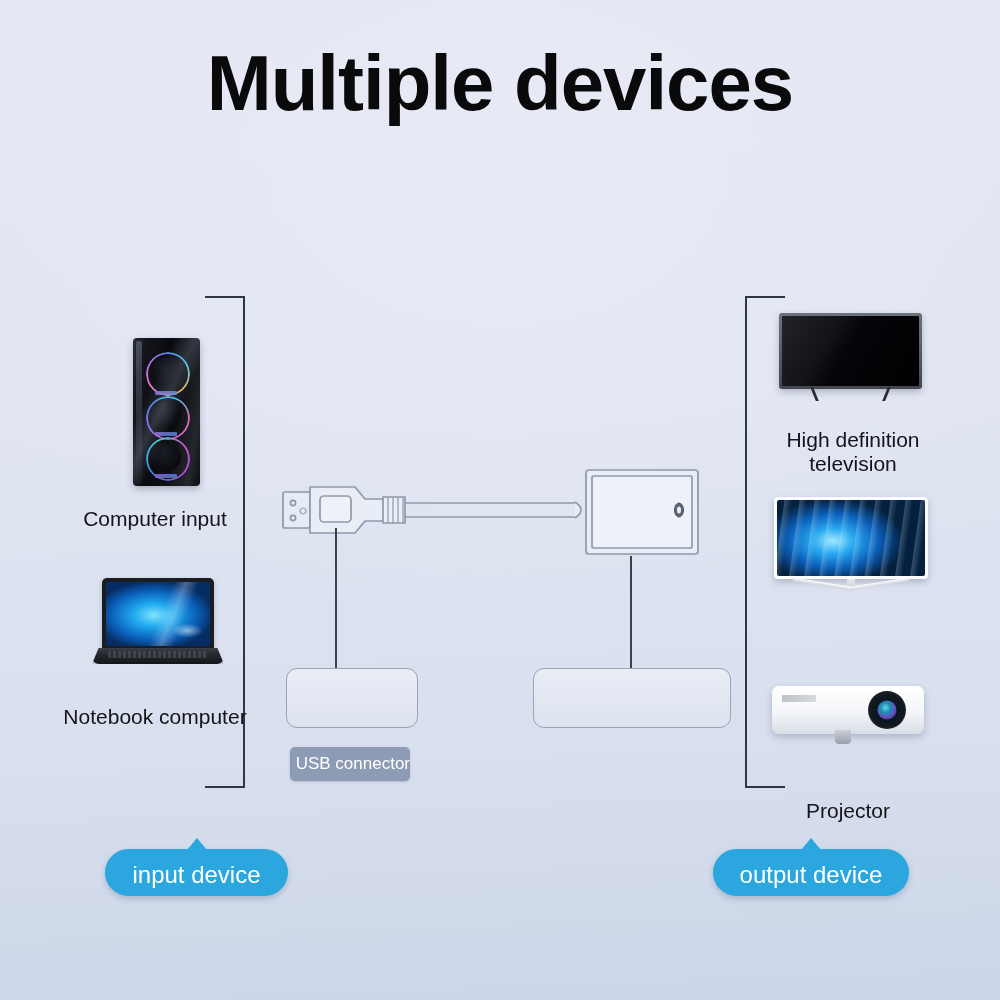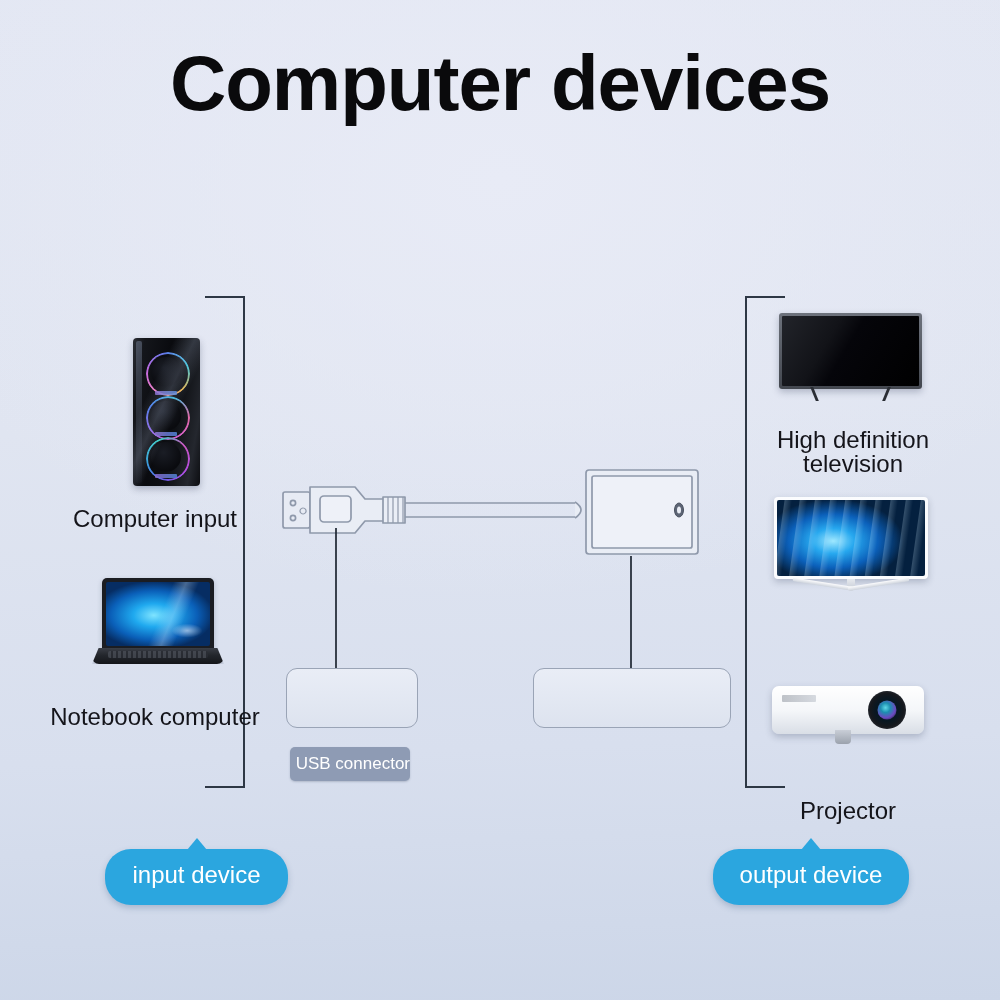--- a/index.html
+++ b/index.html
@@ -173,7 +173,7 @@
 
 <div id="stage">
 
-  <div class="title">Computer devices</div>
+  <div class="title">Multiple devices</div>
 
   <div class="bracket" style="left:205px;top:296px;width:40px;height:492px;">
     <i class="bk-h" style="left:0;top:0;width:40px;"></i>

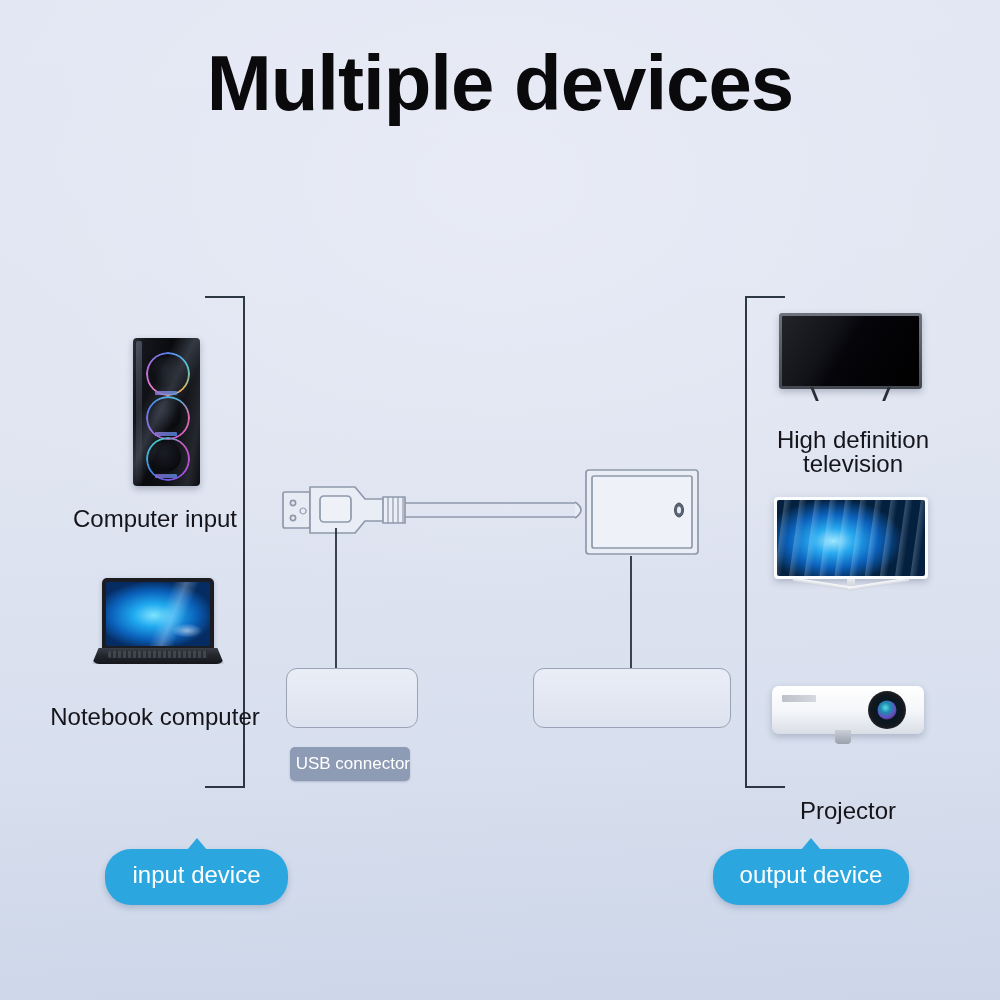--- a/index.html
+++ b/index.html
@@ -36,7 +36,7 @@
   
   .dev-label{
     position:absolute;text-align:center;color:#14141a;
-    font-size:24px;line-height:24px;white-space:pre-line;
+    font-size:21px;line-height:24px;white-space:pre-line;
   }
 
   

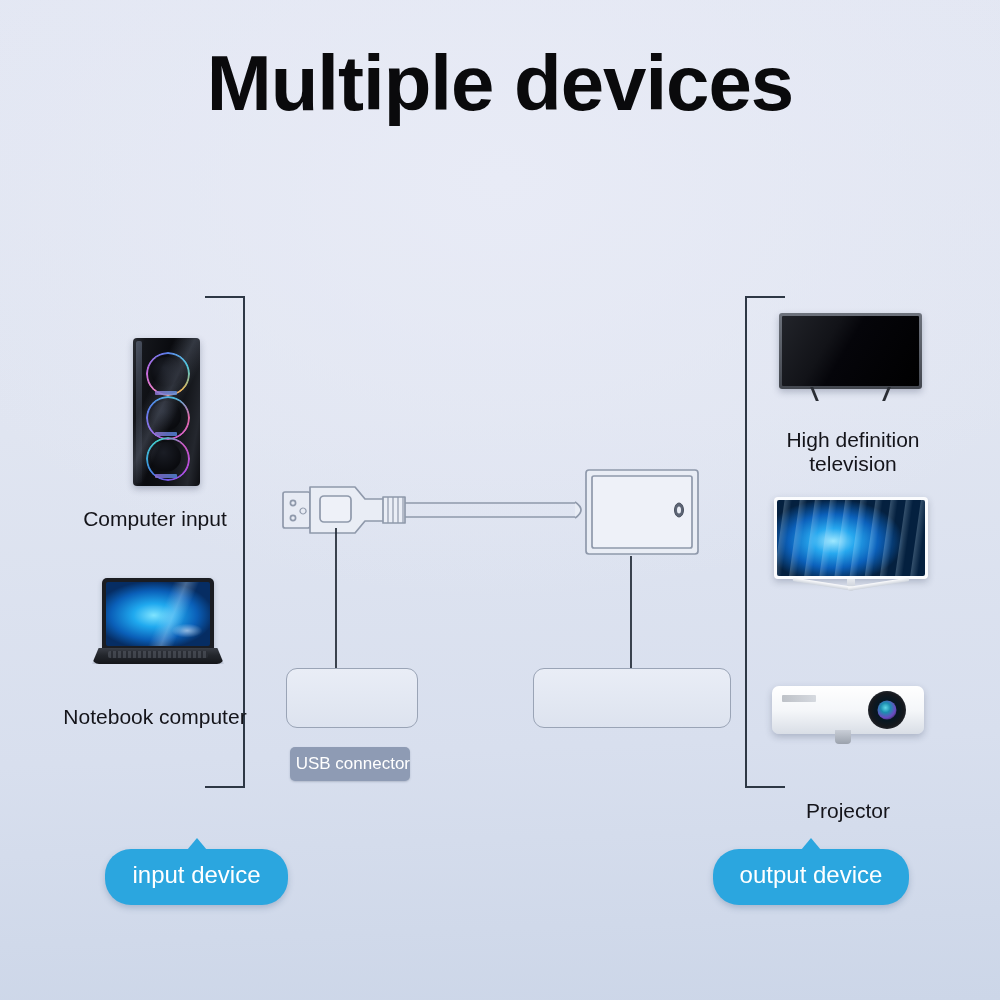--- a/index.html
+++ b/index.html
@@ -158,7 +158,7 @@
 
   
   .callout{
-    position:absolute;height:56px;border-radius:26px;background:#2ba6df;
+    position:absolute;height:47px;border-radius:26px;background:#2ba6df;
     color:#fff;font-size:24px;line-height:52px;text-align:center;
     box-shadow:0 3px 6px rgba(60,90,130,.28);
   }

